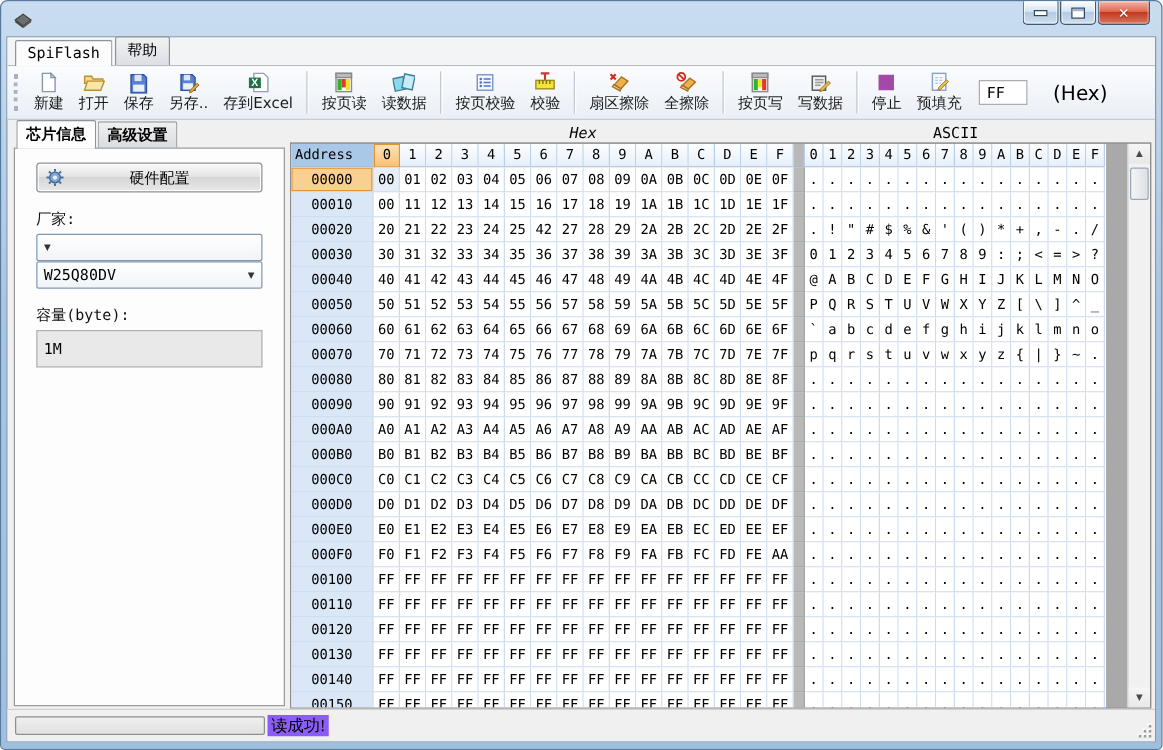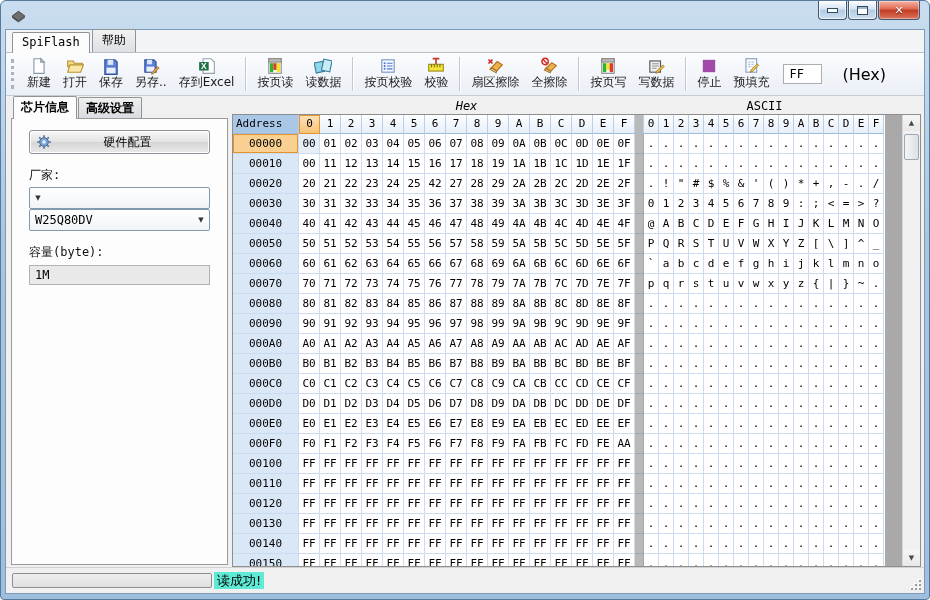--- a/index.html
+++ b/index.html
@@ -63,7 +63,7 @@
   .combo-value{flex:1;font:12px "DejaVu Sans Mono",monospace;padding-left:5px;color:#000;}
   .combo-arrow{width:16px;align-self:stretch;display:flex;align-items:center;justify-content:center;
     font-size:7px;color:#333;}
-  .cap-input{width:100%;height:20px;border:1px solid #B2B2B2;background:#E9E9E9;
+  .cap-input{width:100%;height:30px;border:1px solid #B2B2B2;background:#E9E9E9;
     font:12px "DejaVu Sans Mono",monospace;padding:0 0 0 5px;box-sizing:border-box;color:#000;}
   
   .hex-area{flex:1;display:flex;flex-direction:column;min-width:0;margin:3px 3px 0 2px;}

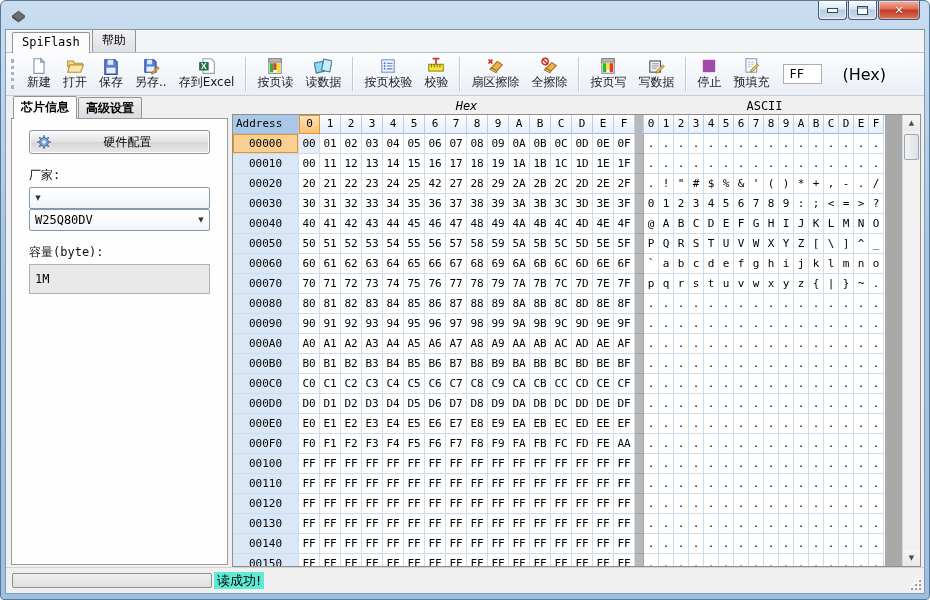--- a/index.html
+++ b/index.html
@@ -1188,7 +1188,7 @@
 
     <div class="statusbar">
       <div class="progress"></div>
-      <span class="status-label" id="status-label" style="background: #5eead4;">读成功!</span>
+      <span class="status-label" id="status-label" style="background: #8b5cf6; font-family: Liberation Serif, serif;">读成功!</span>
       <div class="resize-grip">
         <i style="right:0;bottom:0"></i>
           <i style="right:4px;bottom:0"></i>

